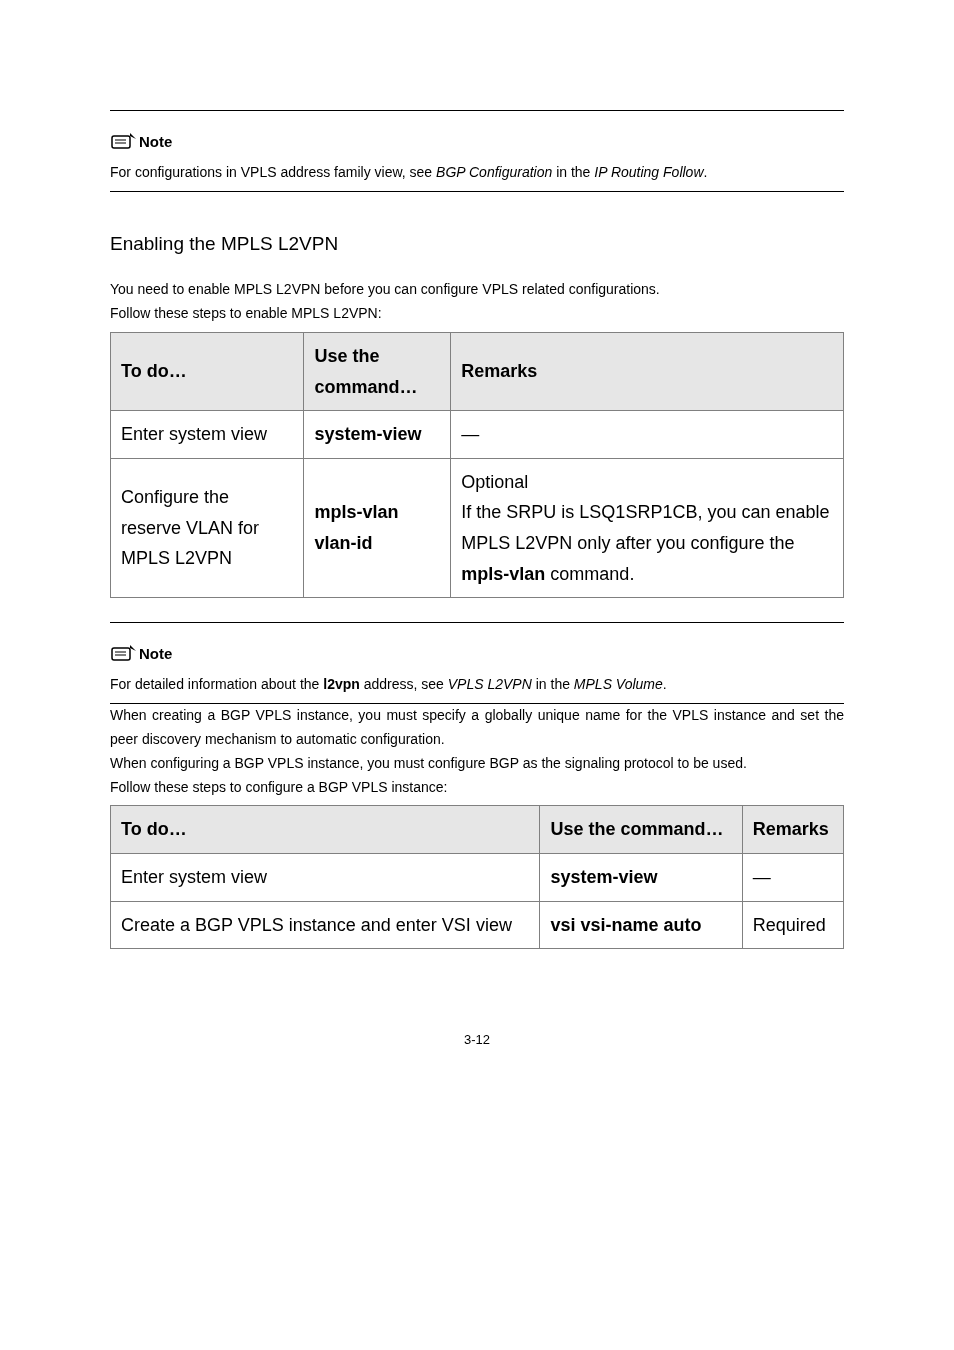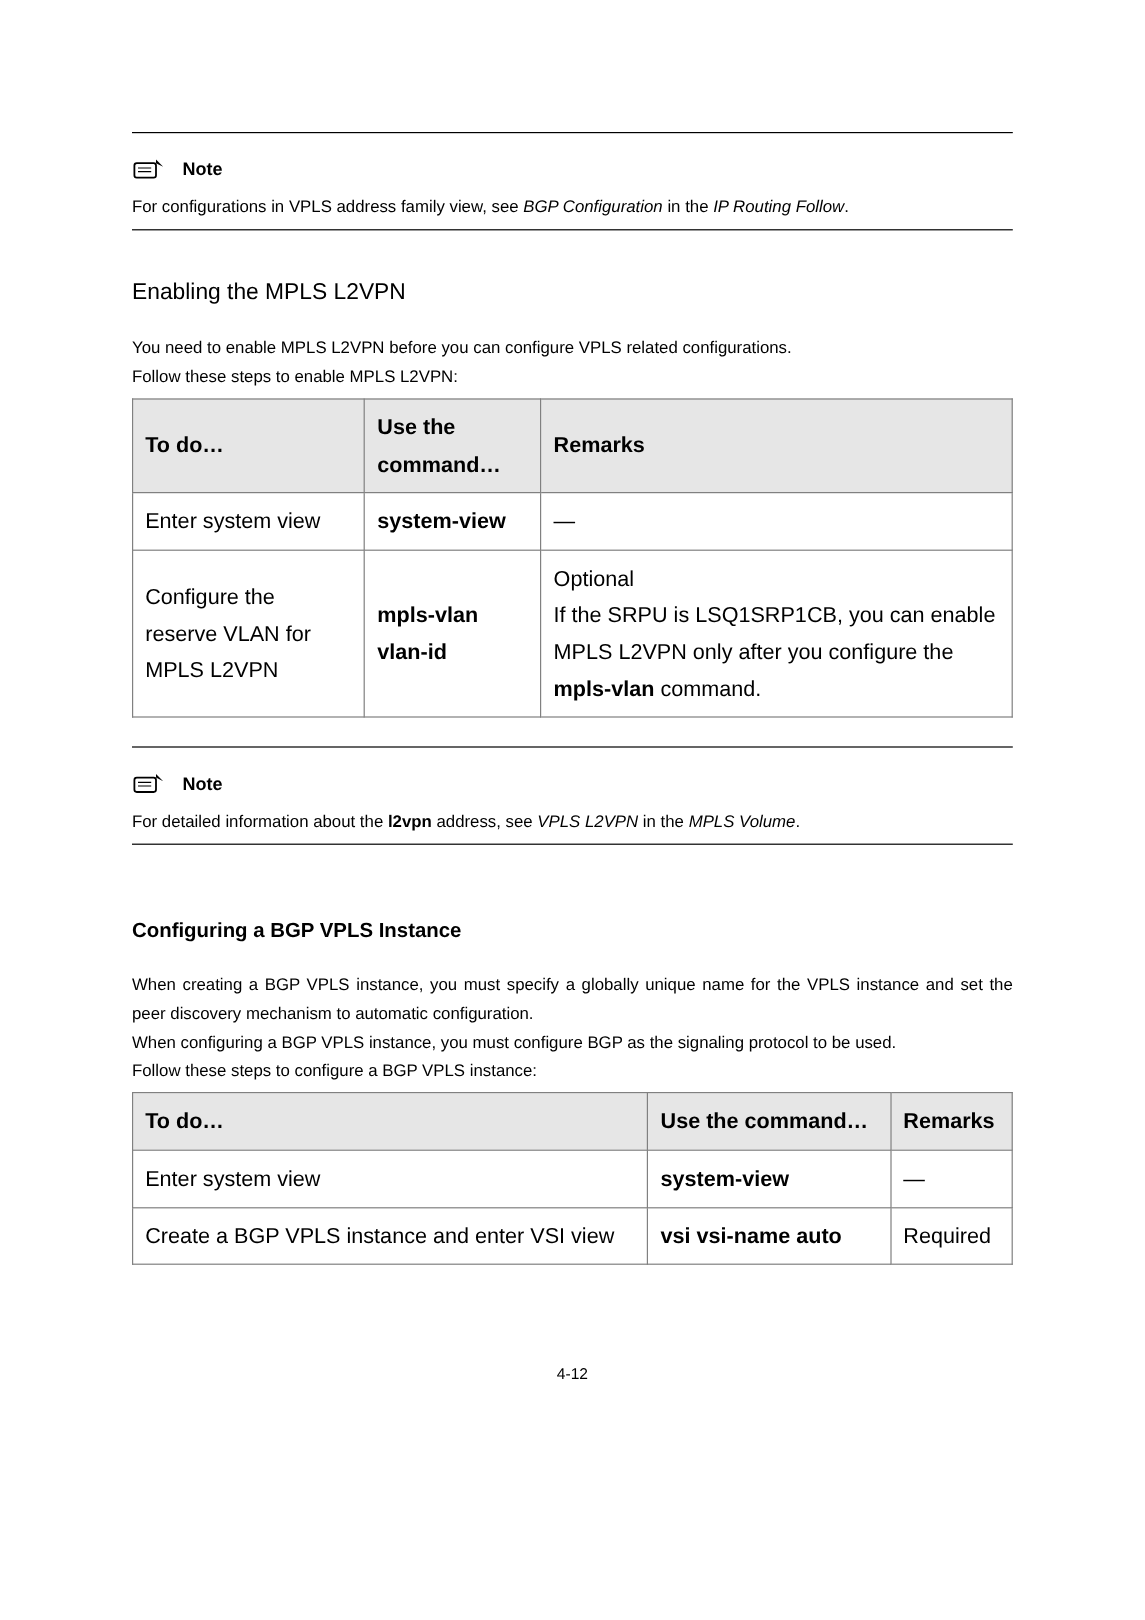--- a/index.html
+++ b/index.html
@@ -27,7 +27,7 @@
   .note-head {
     display: flex;
     align-items: center;
-    gap: 14px;
+    gap: 1px;
     margin-bottom: 4px;
   }
   .note-label {

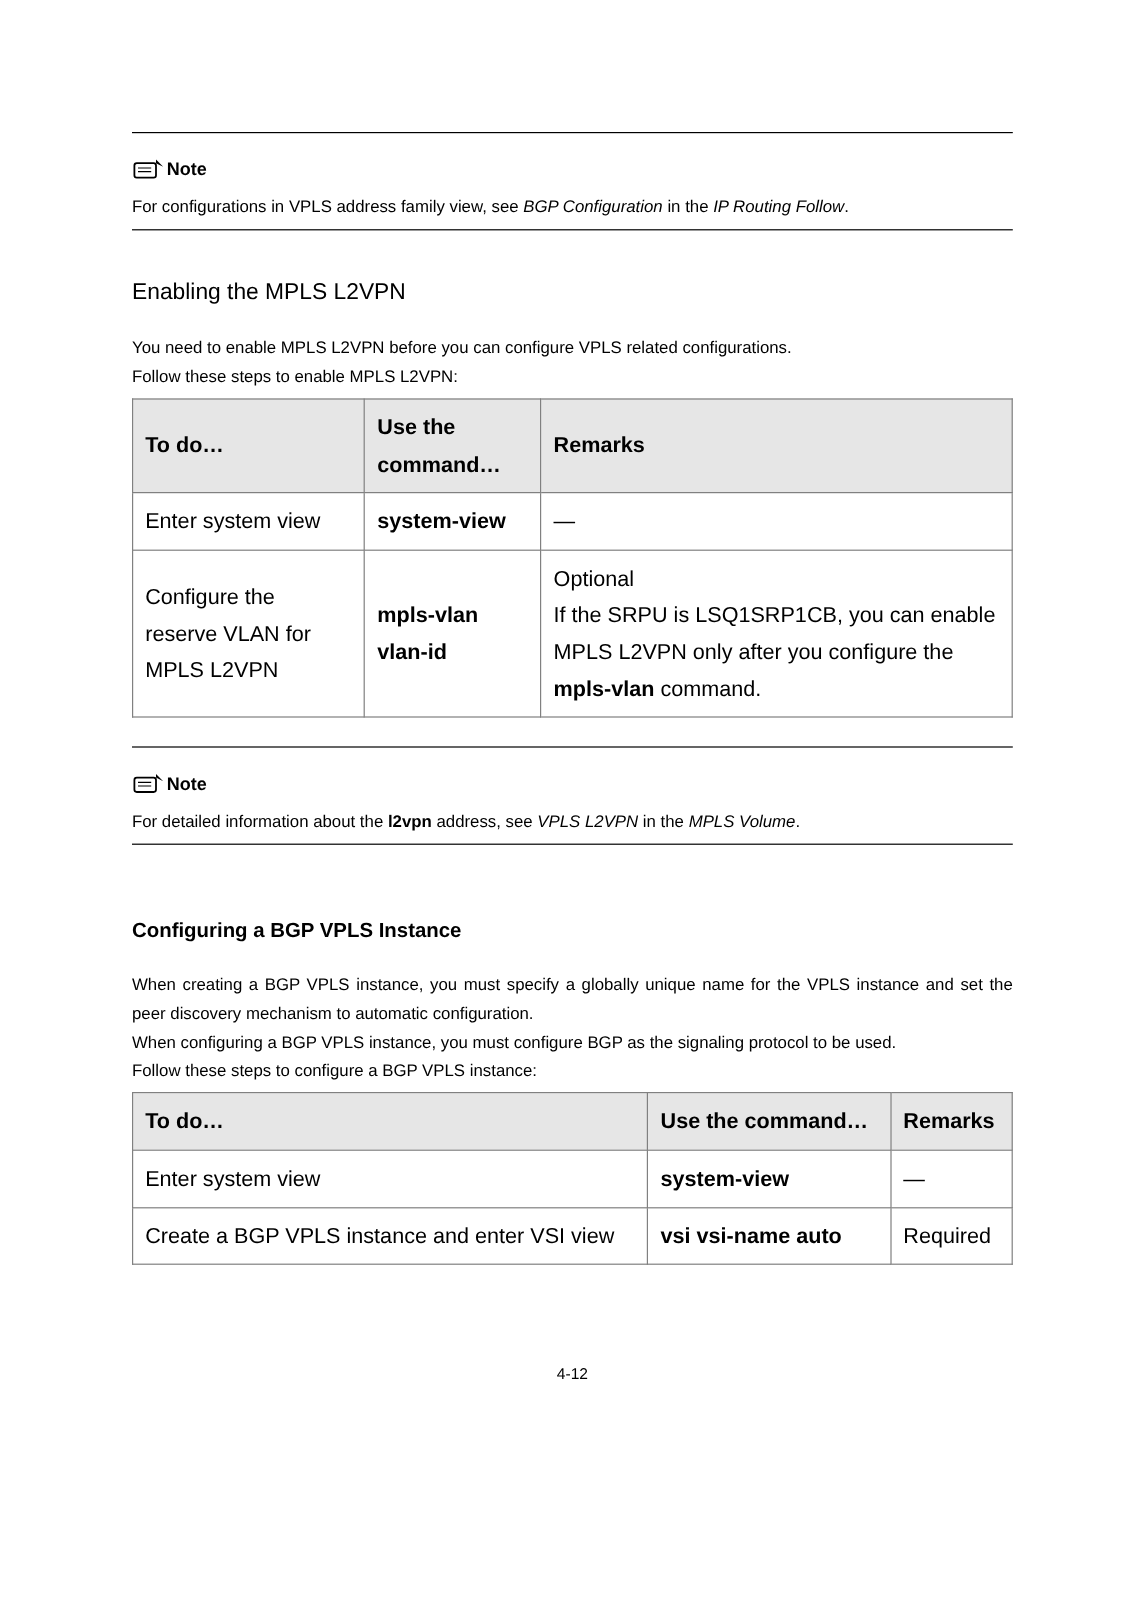--- a/index.html
+++ b/index.html
@@ -148,7 +148,6 @@
   </div>
   <hr class="rule">
 
-  <div class="h3-like">Configuring a BGP VPLS Instance</div>
   <div style="text-align:justify;">When creating a BGP VPLS instance, you must specify a globally unique name for the VPLS instance and set the peer discovery mechanism to automatic configuration.</div>
   <div style="text-align:justify;">When configuring a BGP VPLS instance, you must configure BGP as the signaling protocol to be used.</div>
   <div>Follow these steps to configure a BGP VPLS instance:</div>

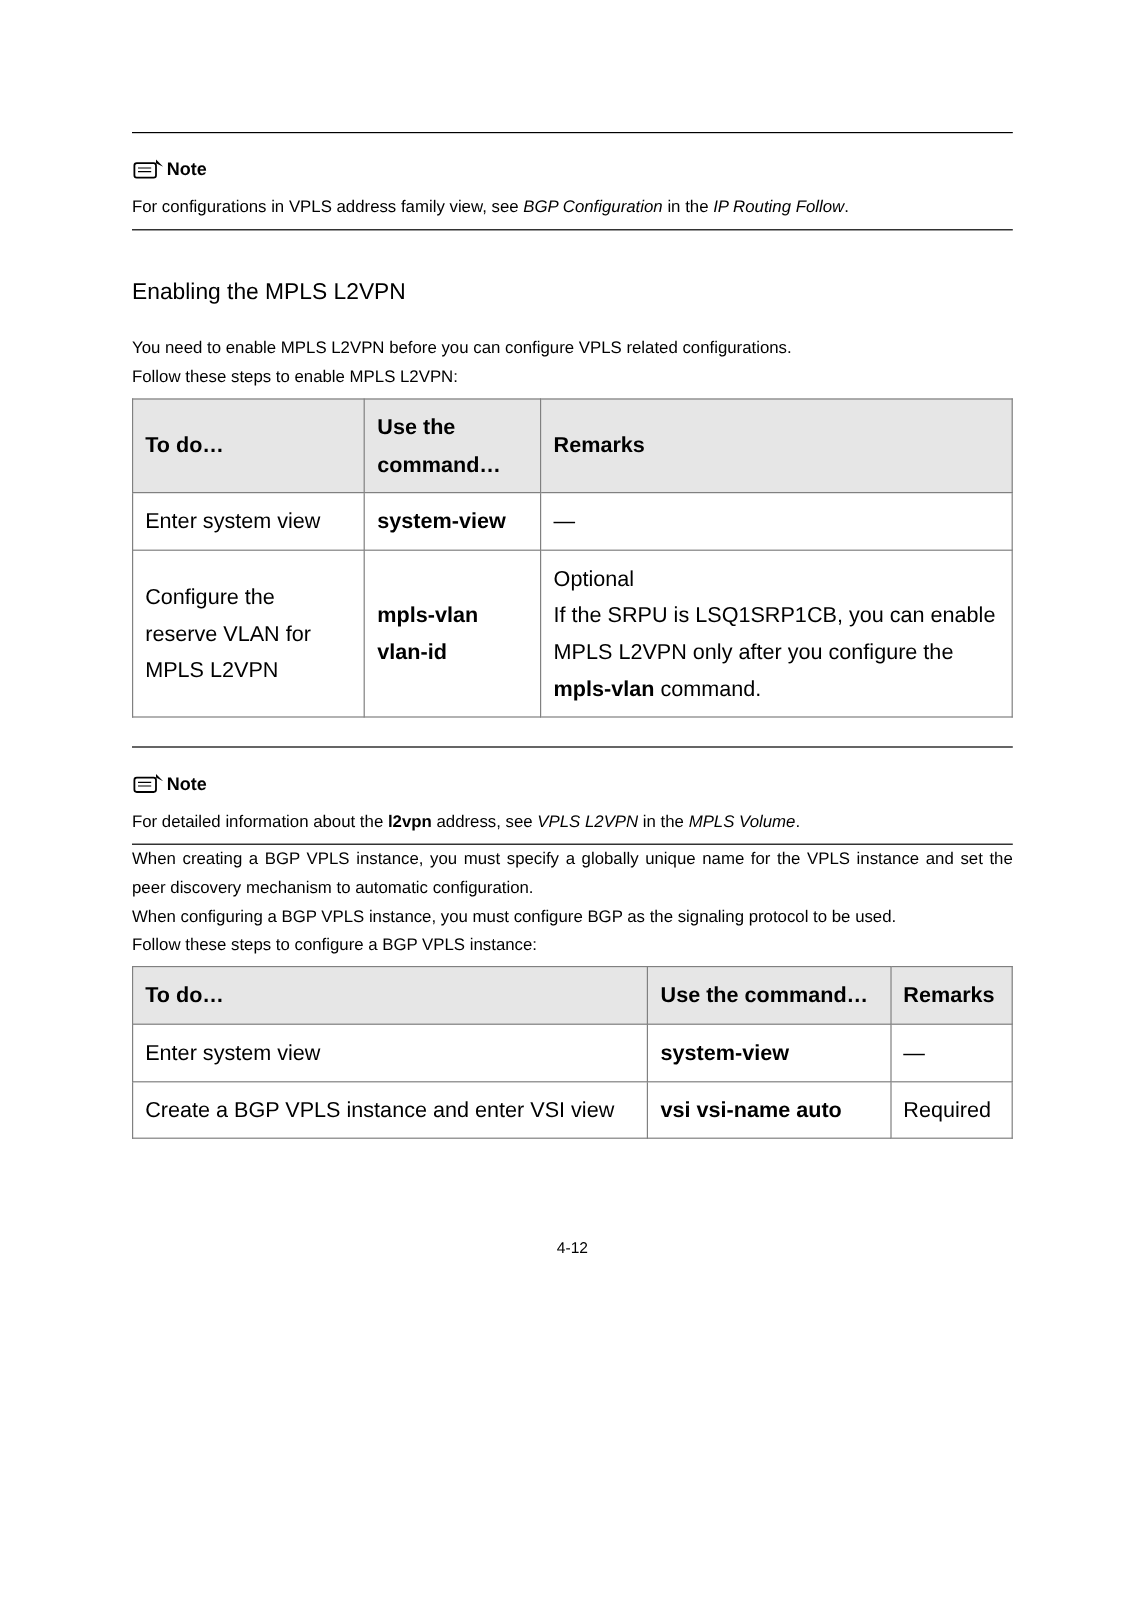--- a/index.html
+++ b/index.html
@@ -174,7 +174,7 @@
     </tbody>
   </table>
 
-  <div class="page-num">4-12</div>
+  <div class="page-num">3-12</div>
 </div>
 
 </body></html>

